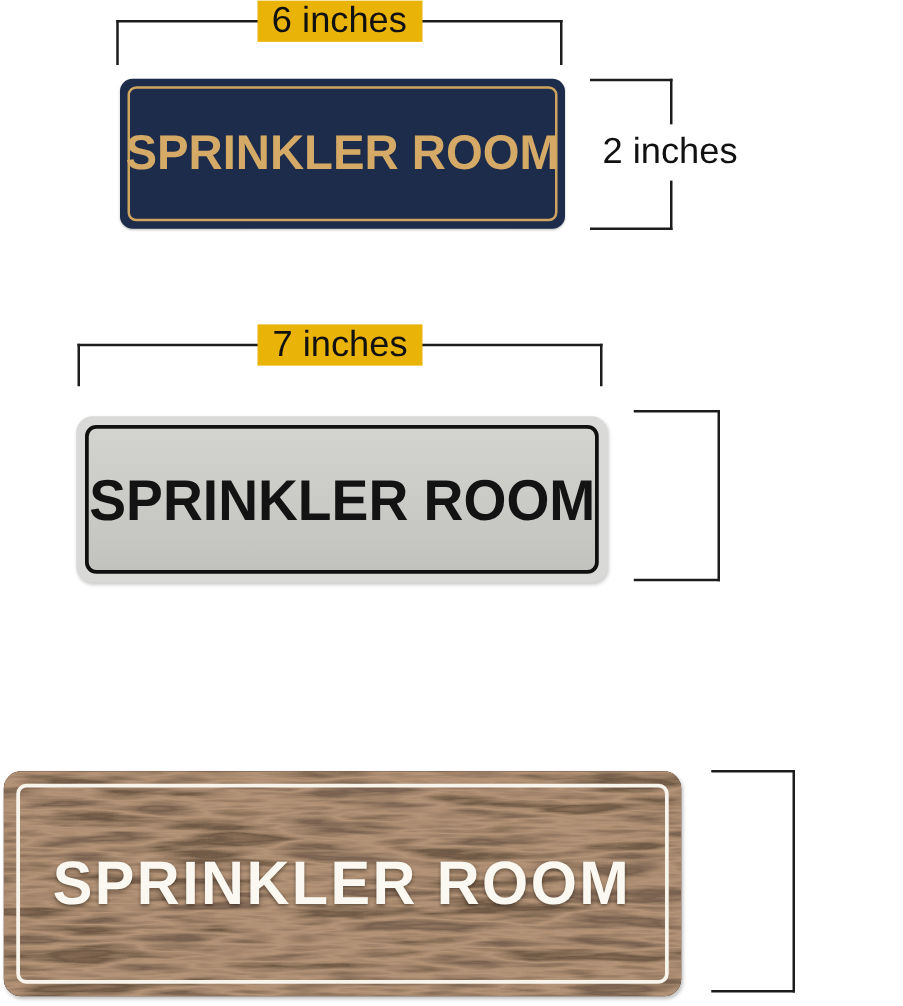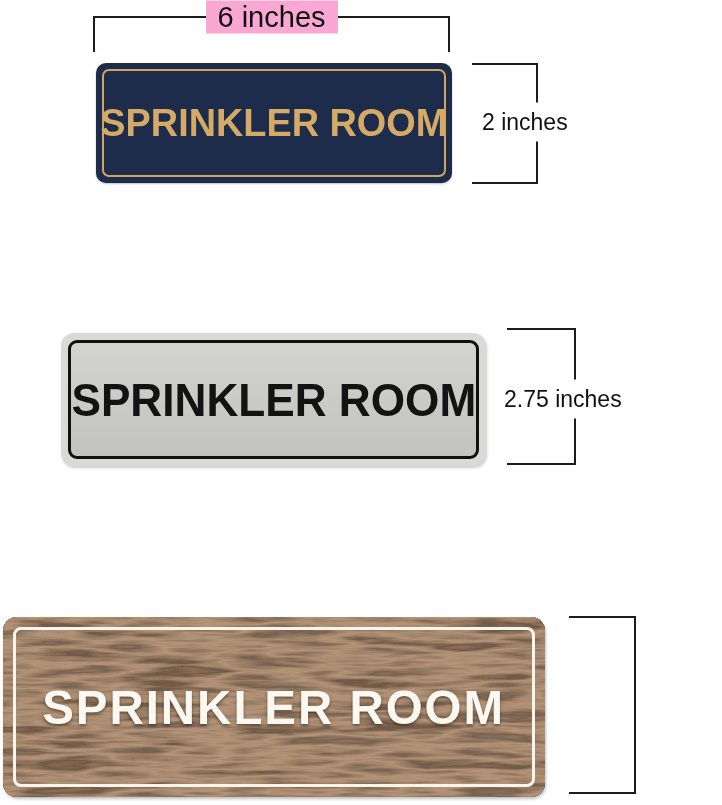--- a/index.html
+++ b/index.html
@@ -22,7 +22,7 @@
     position:absolute;
     left:50%; top:-1px;
     transform:translate(-50%,-50%);
-    background:#f9a8d4;
+    background:#eab308;
     padding:0 12px;
     font-size:29px;
     color:#111111;

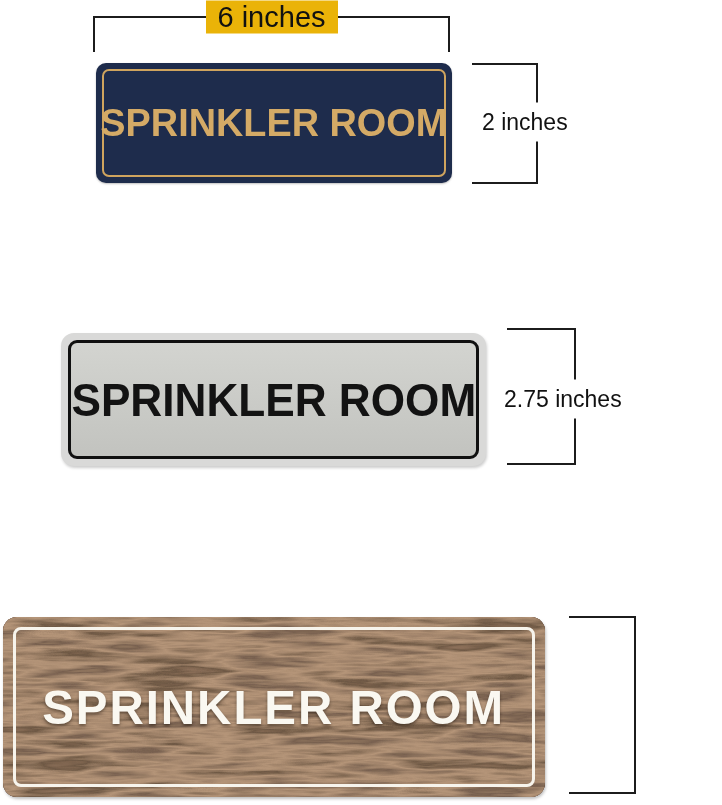--- a/index.html
+++ b/index.html
@@ -38,7 +38,7 @@
     position:absolute;
     background:#ffffff;
     padding:6px 6px;
-    font-size:23px;
+    font-size:29px;
     color:#111111;
     white-space:nowrap;
     transform:translateY(-50%);

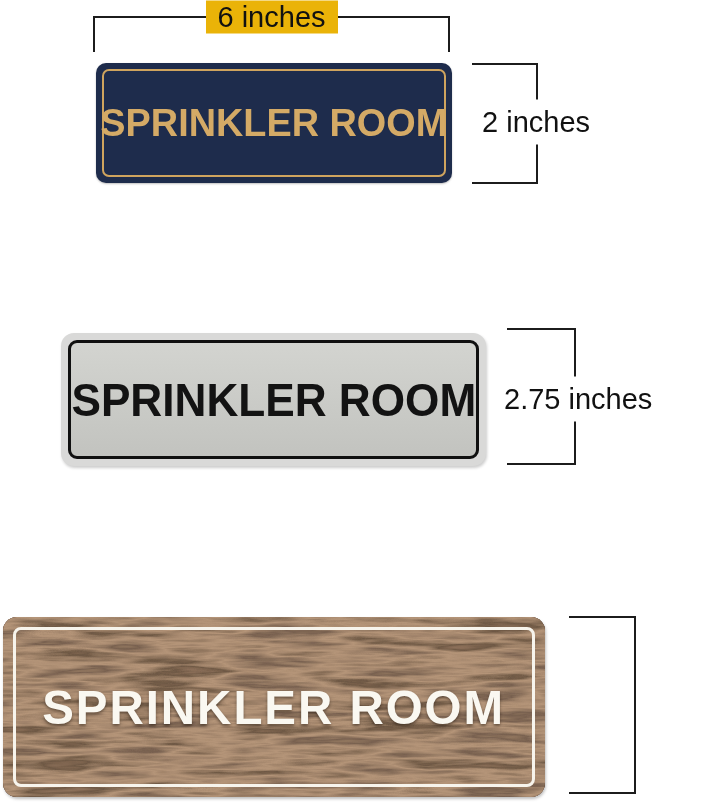--- a/index.html
+++ b/index.html
@@ -152,6 +152,9 @@
   <div class="vdim" id="vdim-1"></div>
   <span class="vdim-label" id="vdim-label-1">2 inches</span>
 
+  <div class="hdim" id="hdim-2">
+    <span class="hdim-label">7 inches</span>
+  </div>
 
   <div id="sign-silver">
     <div class="inner">

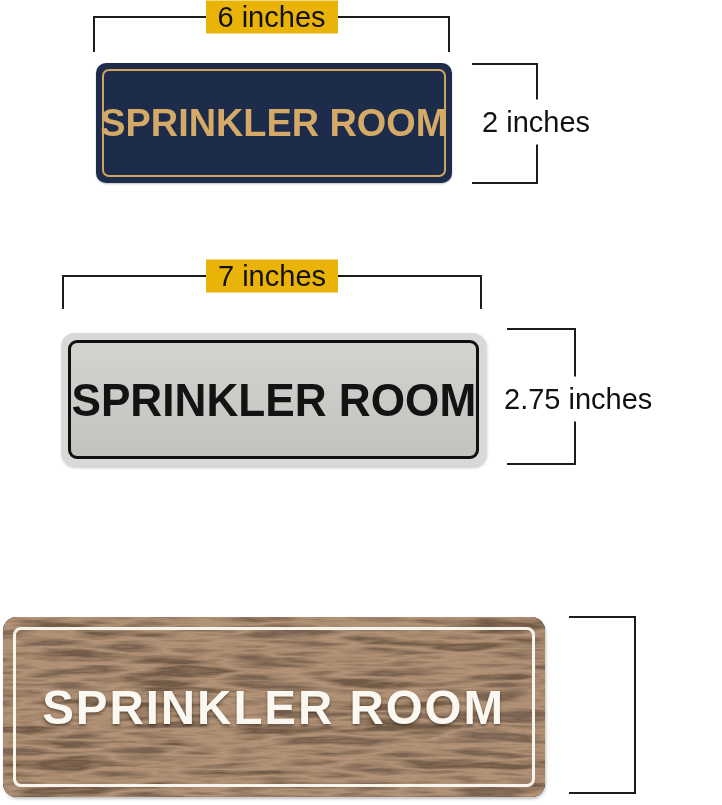--- a/index.html
+++ b/index.html
@@ -163,7 +163,6 @@
   </div>
 
   <div class="vdim" id="vdim-2"></div>
-  <span class="vdim-label" id="vdim-label-2">2.75 inches</span>
 
 
   <div id="sign-wood">

